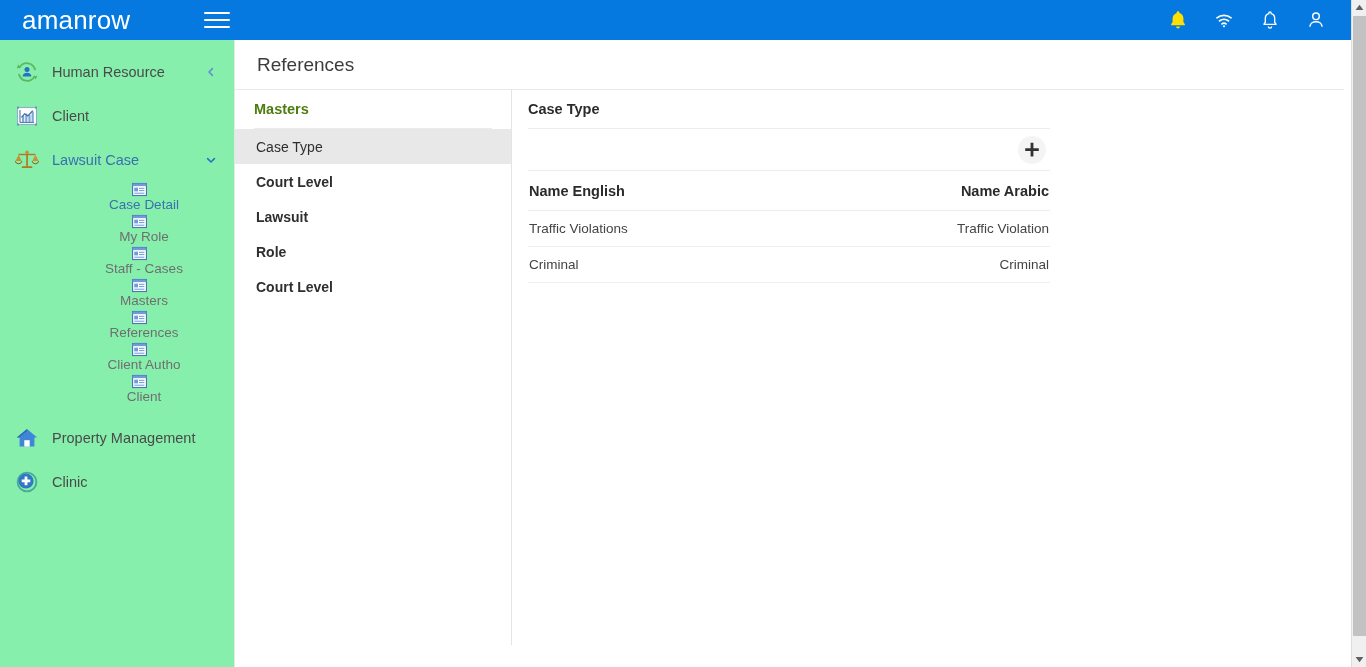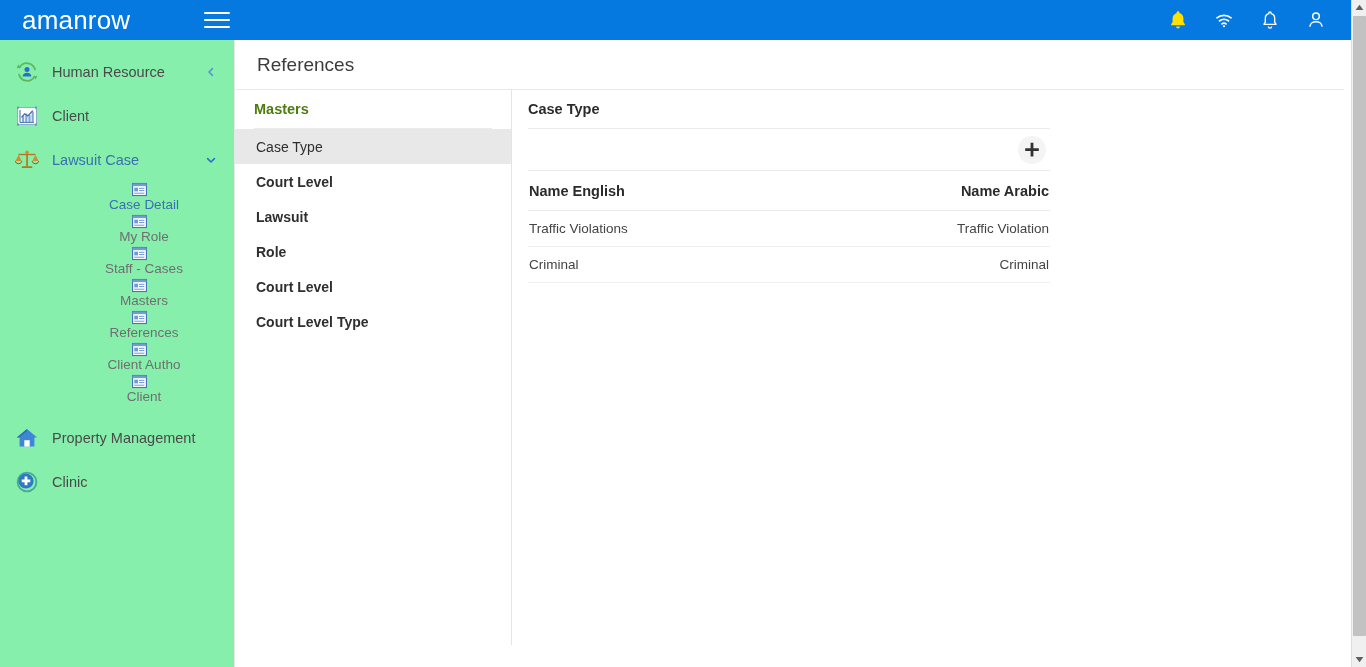--- a/index.html
+++ b/index.html
@@ -411,7 +411,6 @@
     <div class="master-item bold">Lawsuit</div>
     <div class="master-item bold">Role</div>
     <div class="master-item bold">Court Level</div>
-    <div class="master-item bold">Court Level Type</div>
   </div>
 
   <div class="content">

